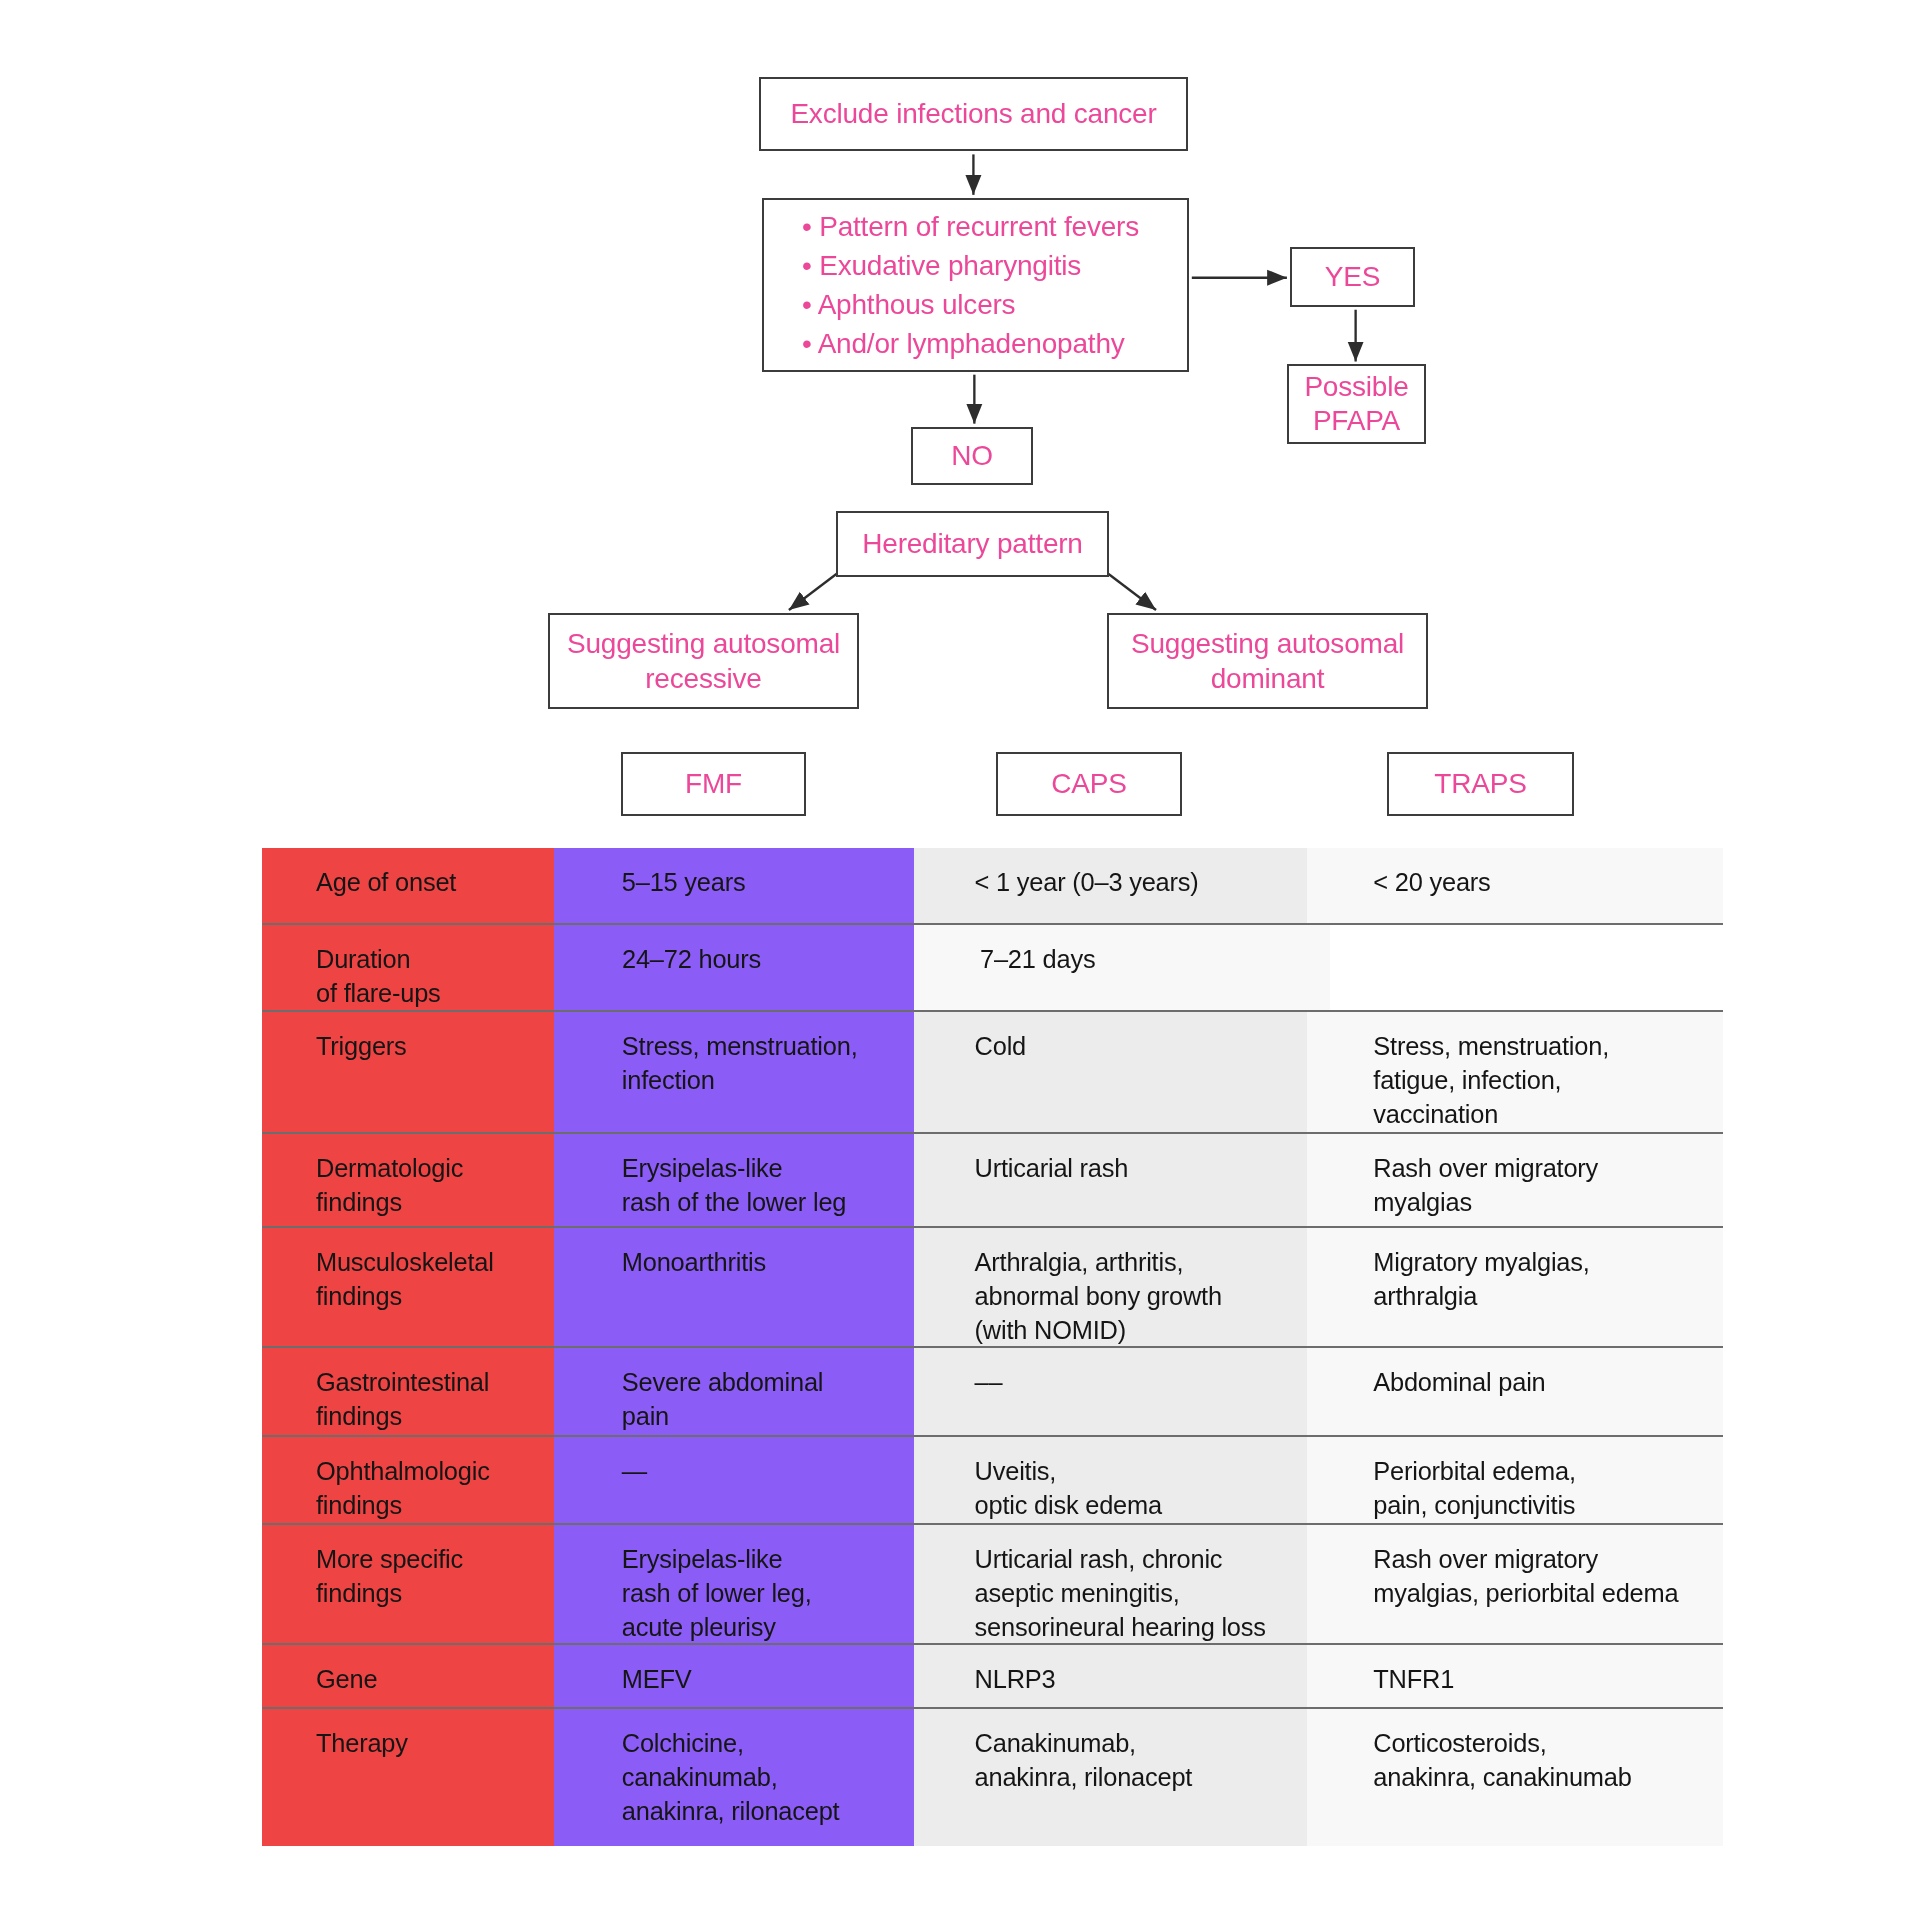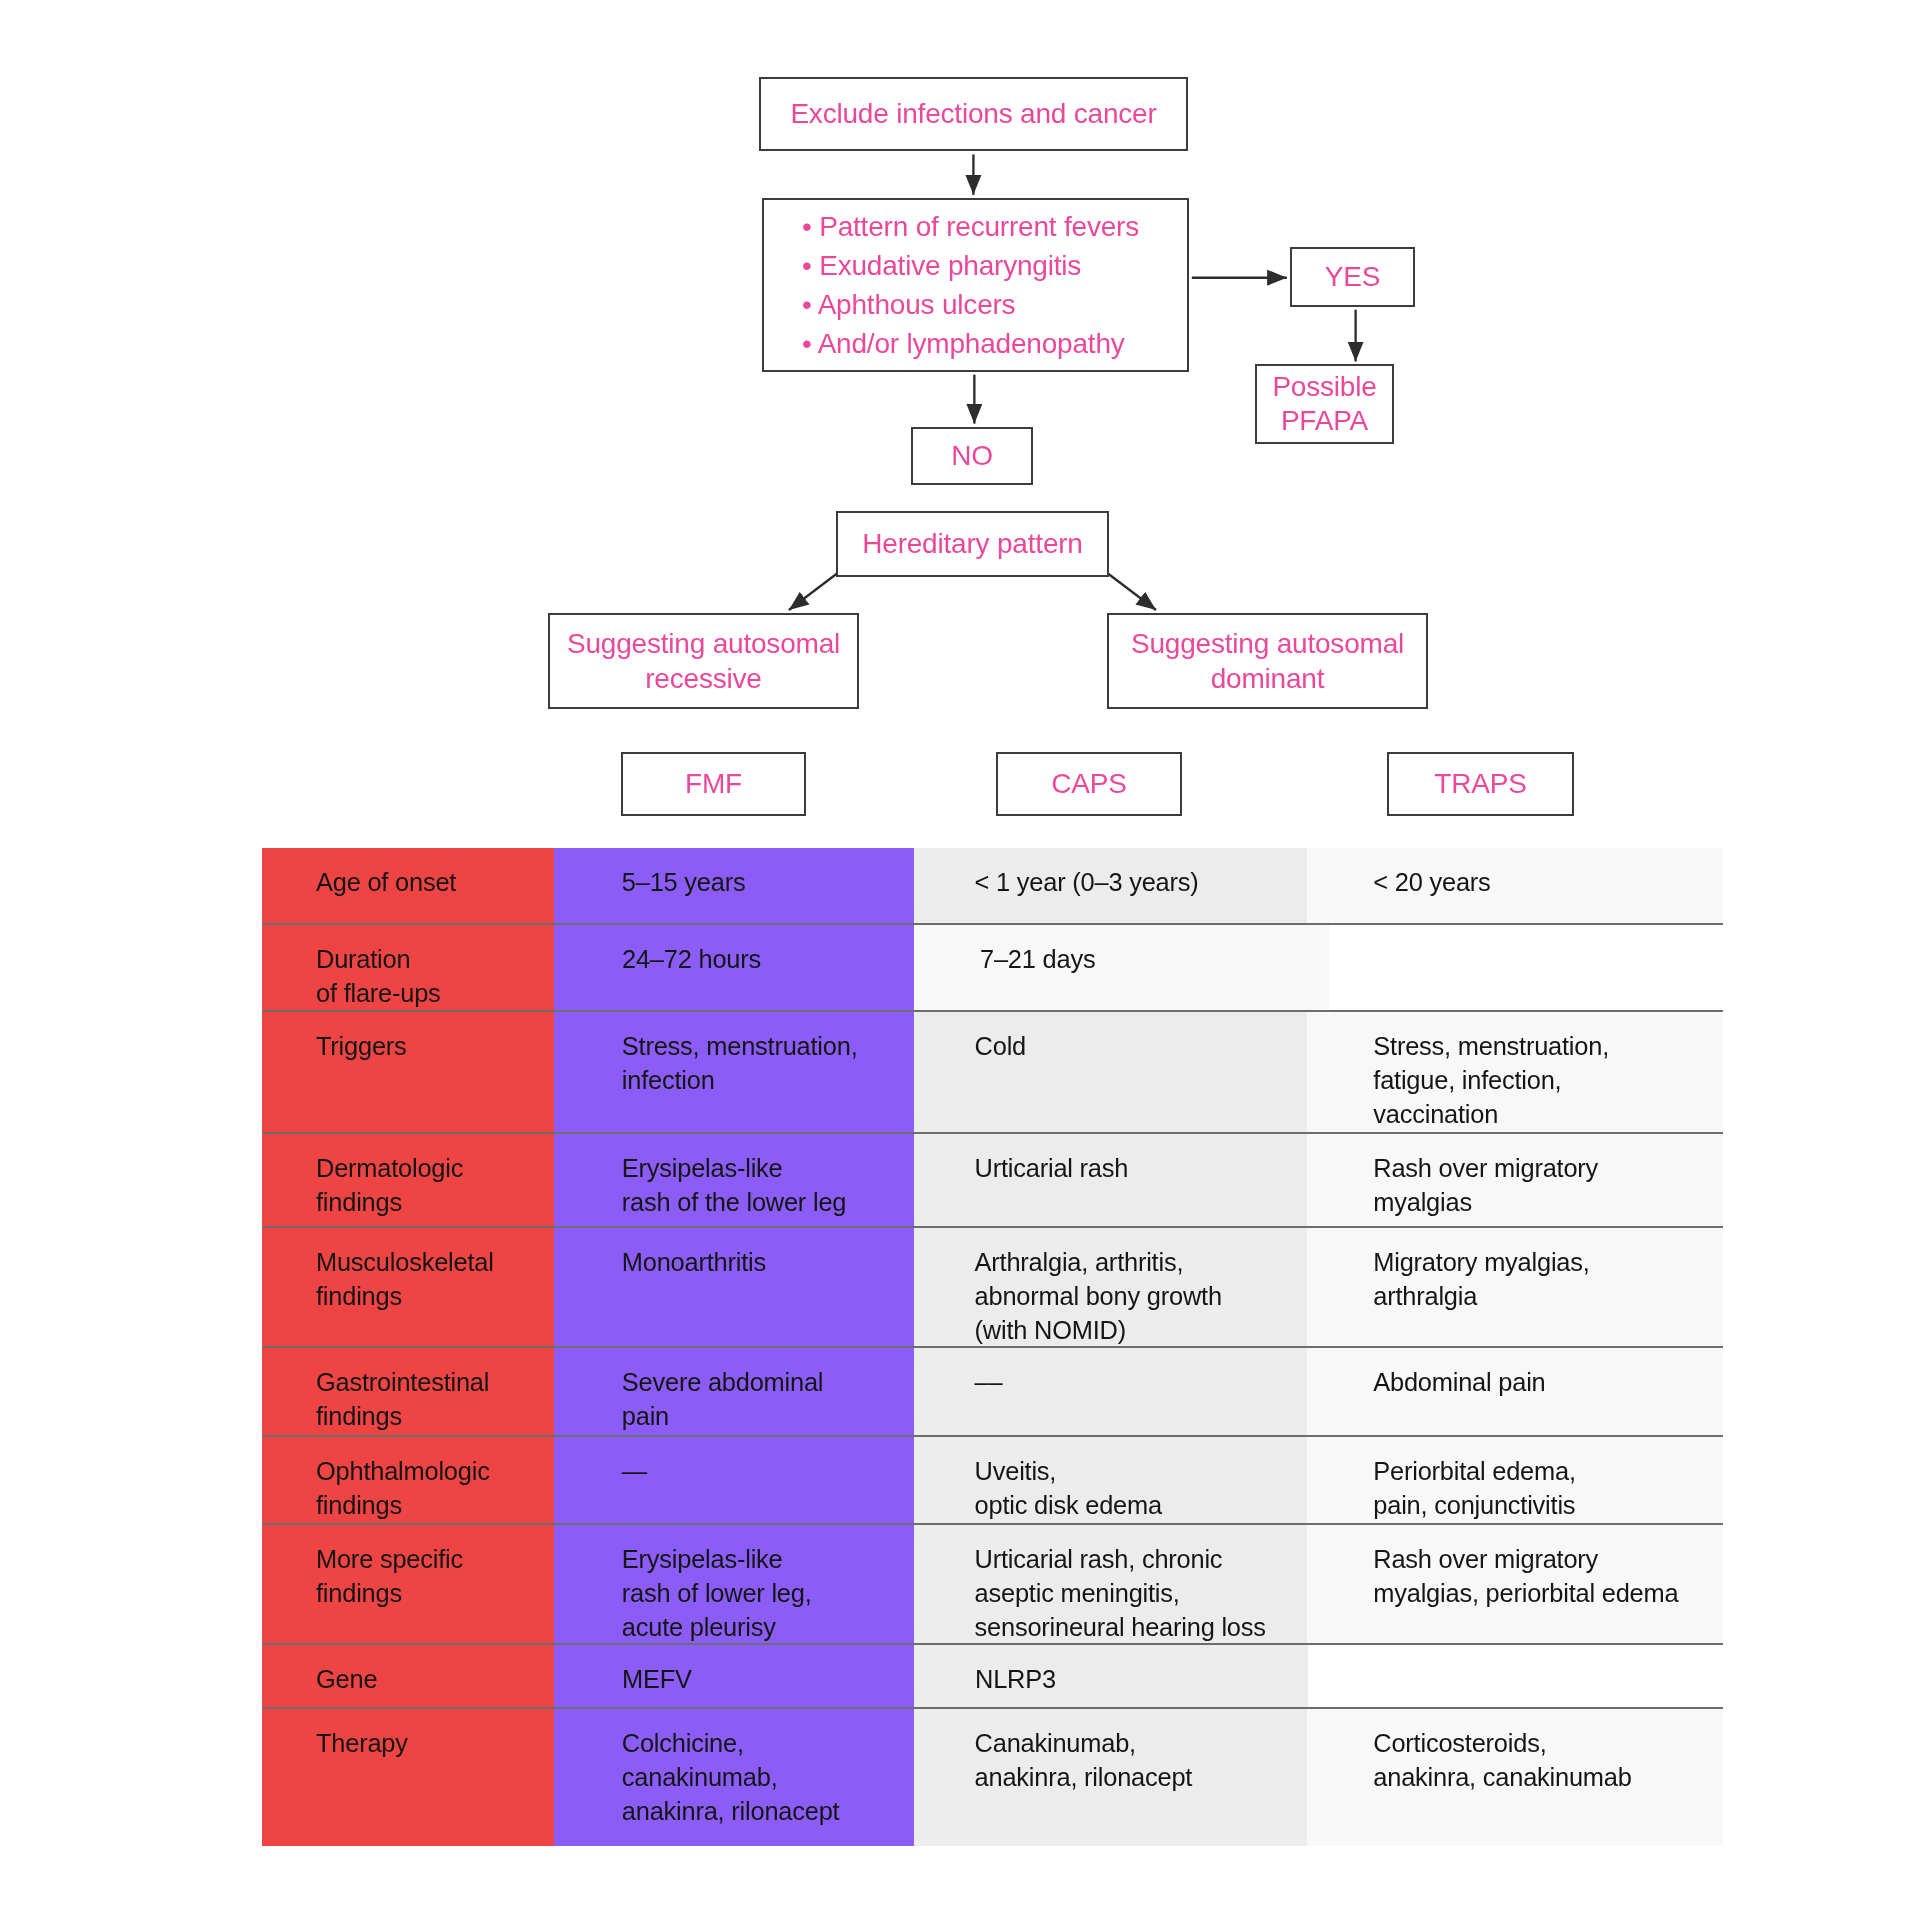--- a/index.html
+++ b/index.html
@@ -18,7 +18,7 @@
   #box-criteria{left:762px;top:198px;width:427px;height:174px;justify-content:flex-start;
                 text-align:left;padding-left:38px;line-height:39px;}
   #box-yes{left:1290px;top:247px;width:125px;height:60px;}
-  #box-pfapa{left:1255px;top:364px;width:139px;height:80px;line-height:34px;}
+  #box-pfapa{left:1287px;top:364px;width:139px;height:80px;line-height:34px;}
   #box-no{left:911px;top:427px;width:122px;height:58px;}
   #box-hereditary{left:836px;top:511px;width:273px;height:66px;}
   #box-recessive{left:548px;top:613px;width:311px;height:96px;line-height:35px;}

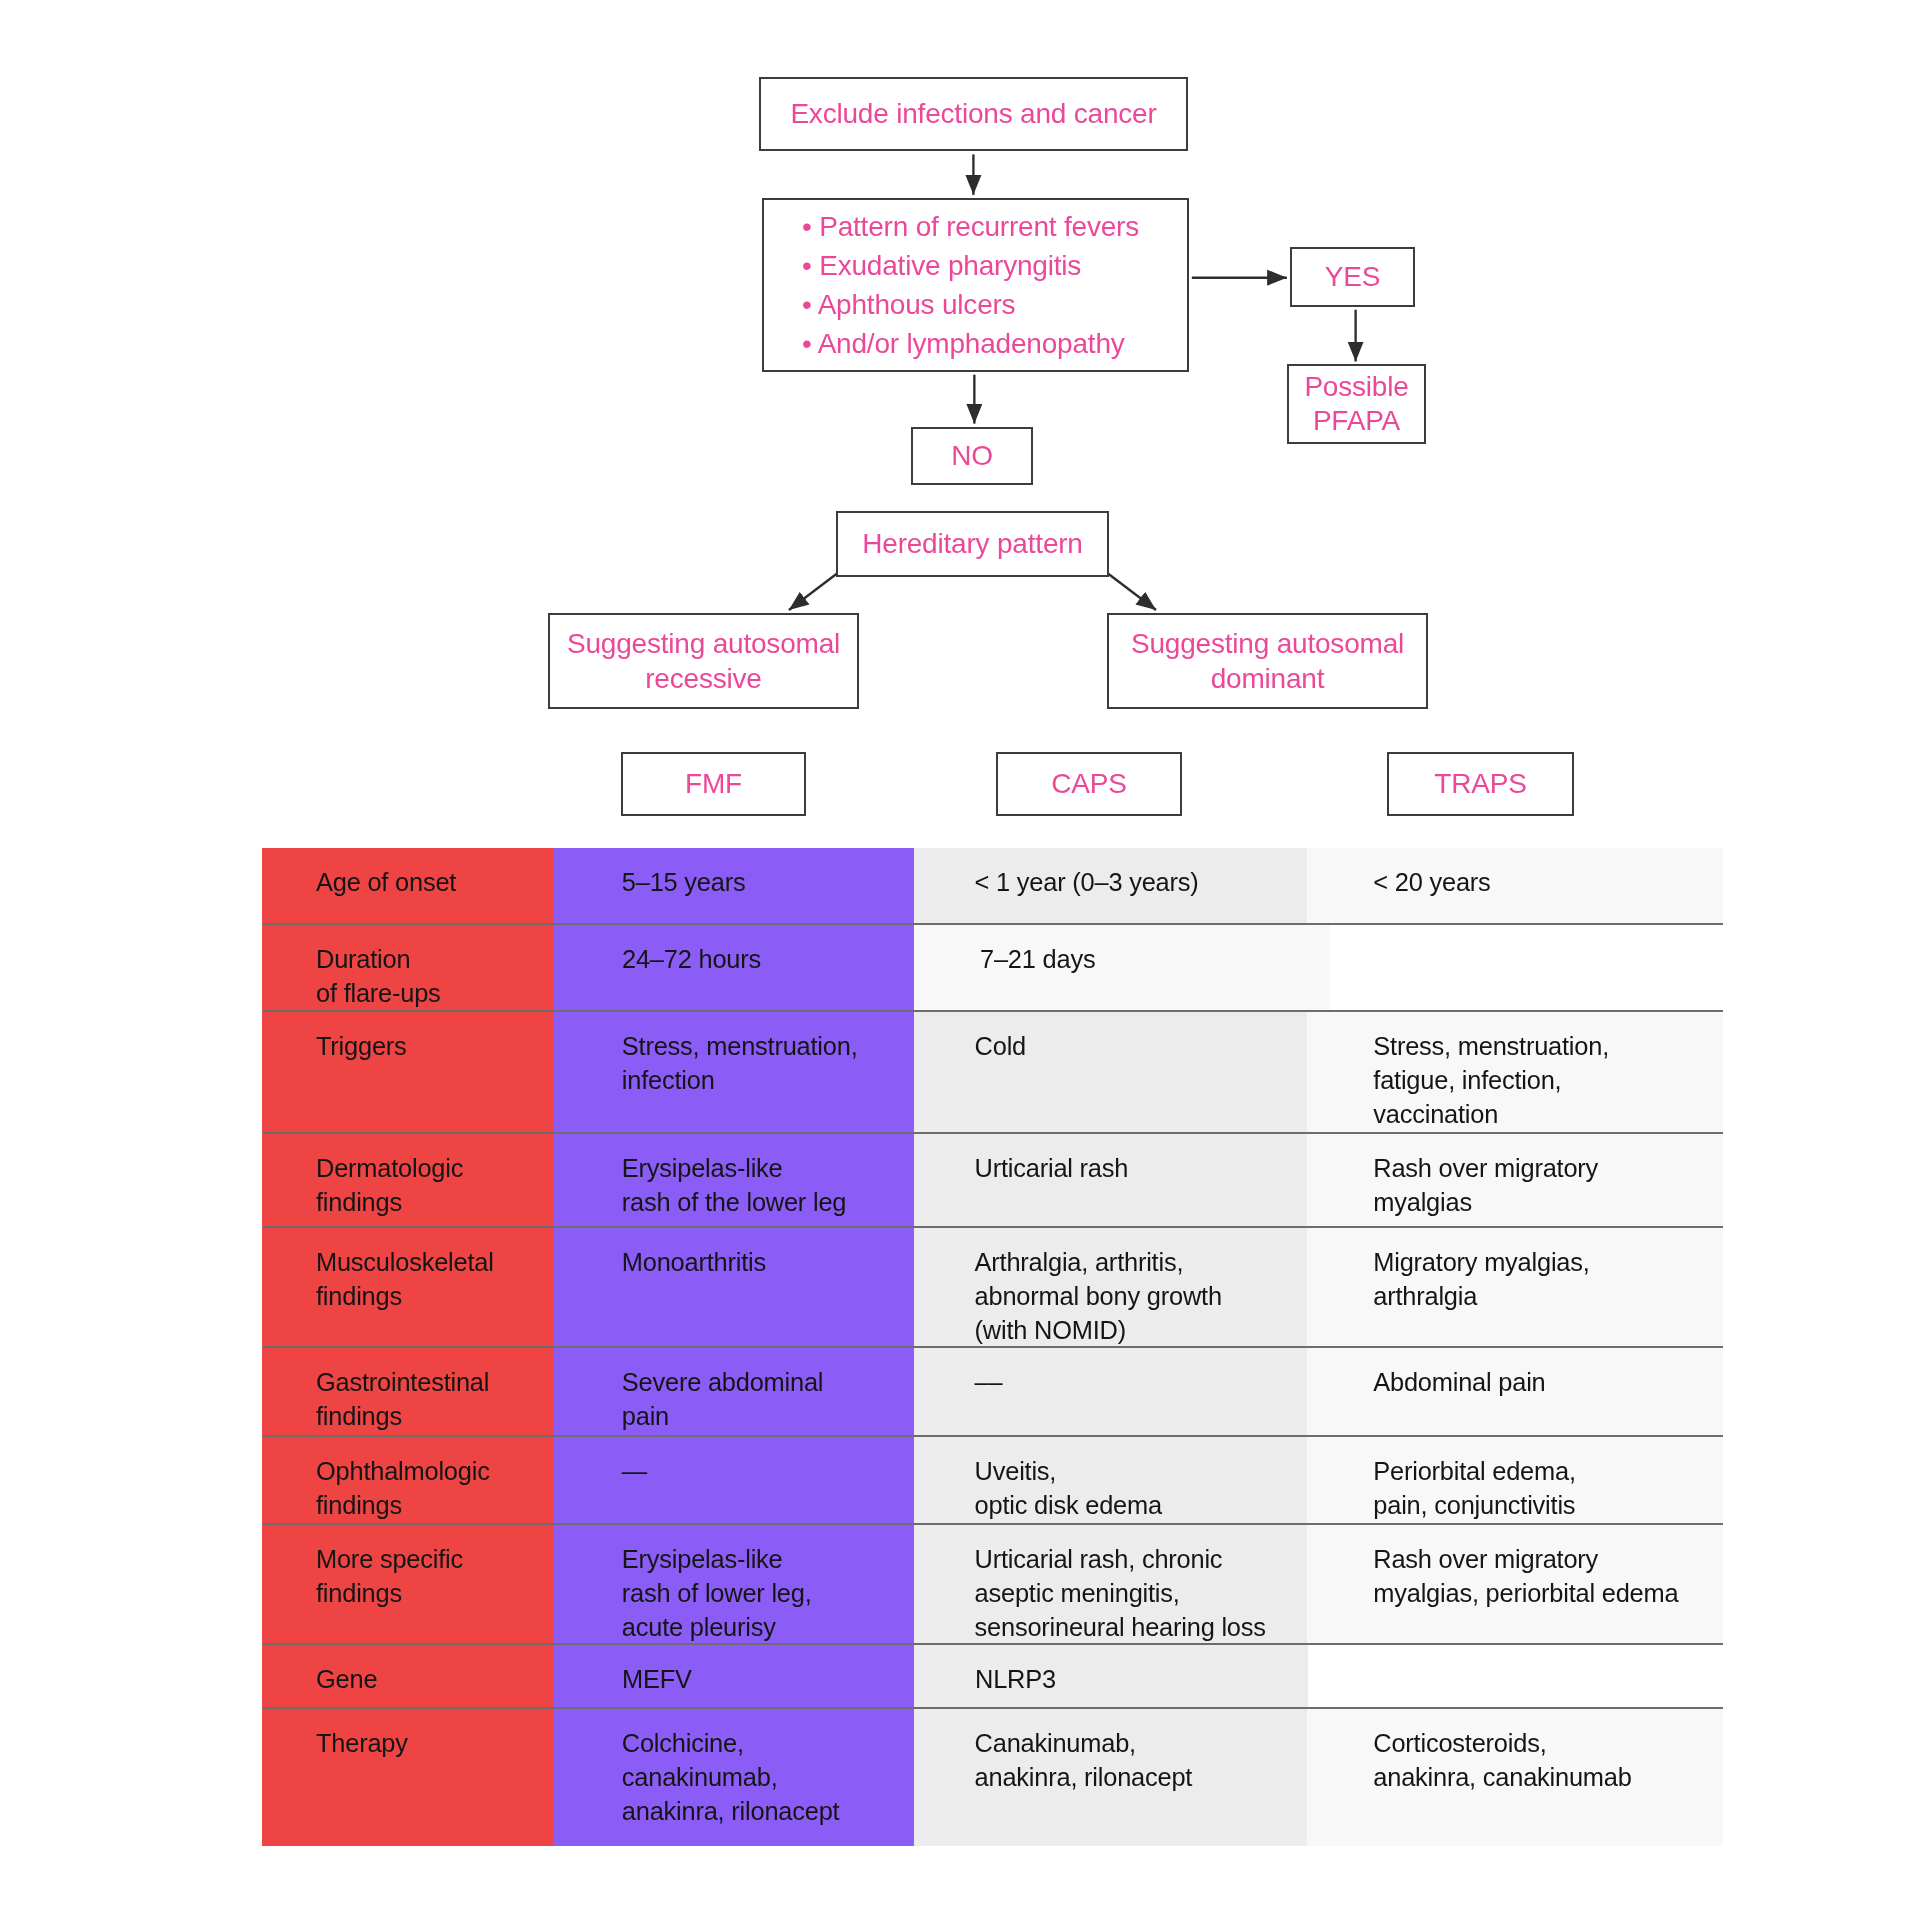--- a/index.html
+++ b/index.html
@@ -159,6 +159,7 @@
       <div class="tcell c-label">Gene</div>
       <div class="tcell c-fmf">MEFV</div>
       <div class="tcell c-caps">NLRP3</div>
+      <div class="tcell c-traps">TNFR1</div>
     </div>
 
     <div class="trow last" style="height:137px">

